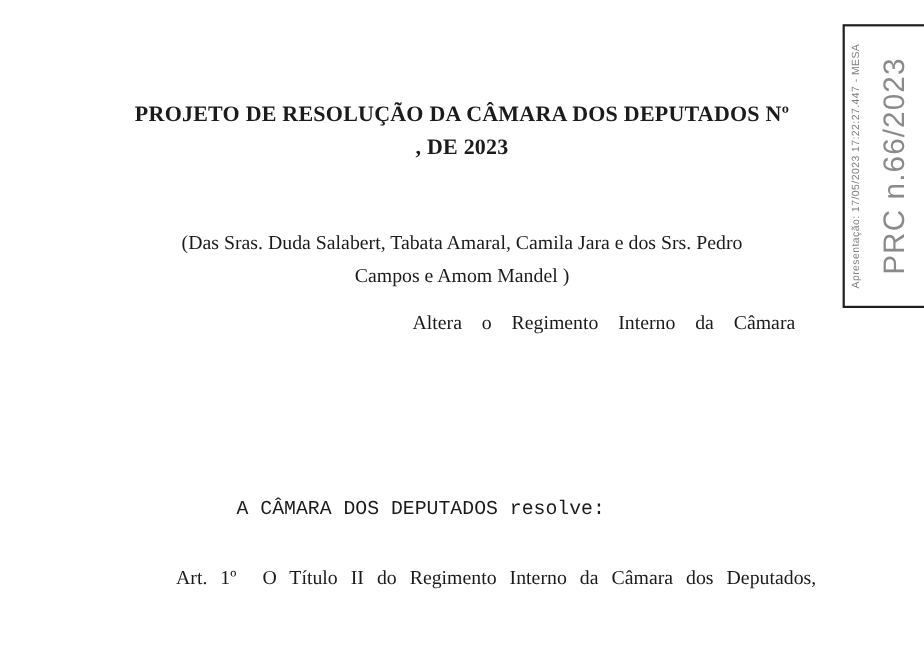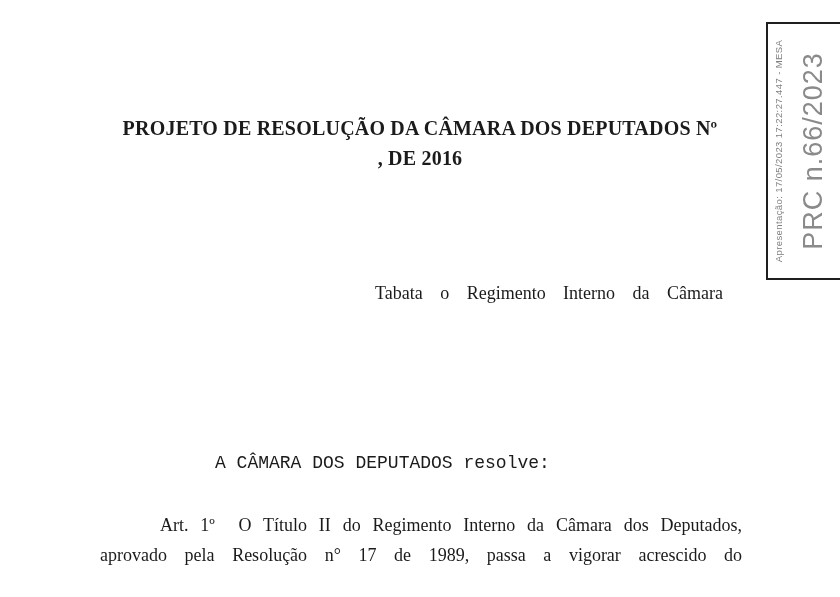--- a/index.html
+++ b/index.html
@@ -27,7 +27,6 @@
     font-size: 20px;
     line-height: 30px;
     letter-spacing: 0.2px;
-    margin-top: 24px;
   }
   .authors {
     position: absolute;

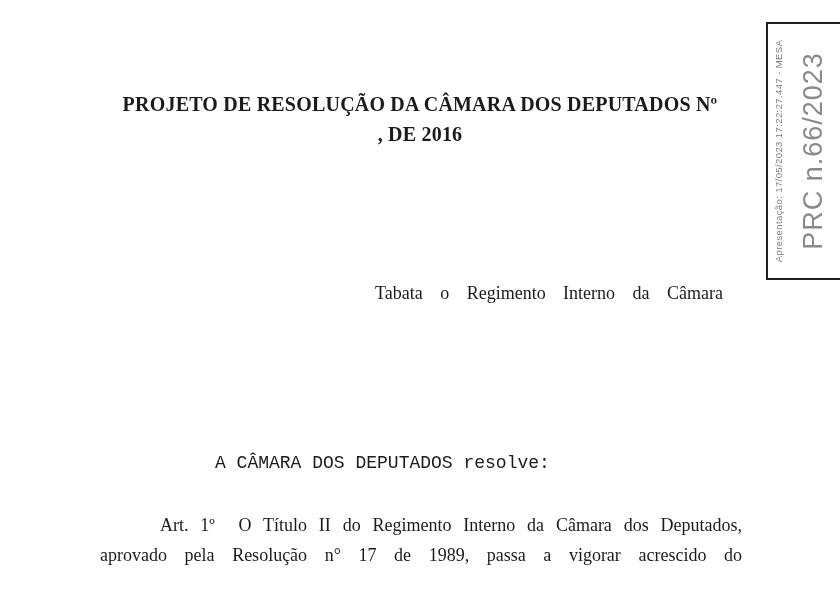--- a/index.html
+++ b/index.html
@@ -109,7 +109,7 @@
 
   <div class="doc-title">
     <div>PROJETO DE RESOLUÇÃO DA CÂMARA DOS DEPUTADOS Nº</div>
-    <div>, DE 2016</div>
+    <div>, DE 2023</div>
   </div>
 
 

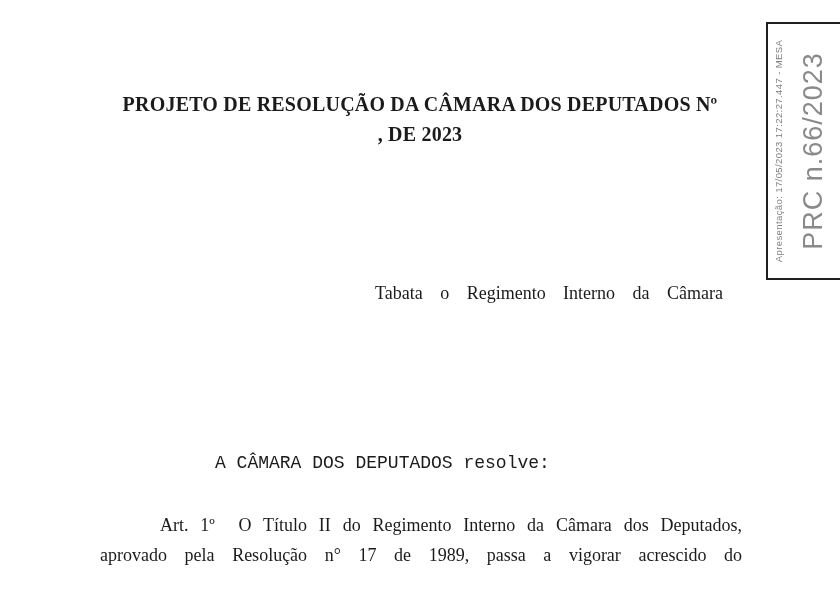--- a/index.html
+++ b/index.html
@@ -112,6 +112,10 @@
     <div>, DE 2023</div>
   </div>
 
+  <div class="authors">
+    <div>(Das Sras. Duda Salabert, Tabata Amaral, Camila Jara e dos Srs. Pedro</div>
+    <div>Campos e Amom Mandel )</div>
+  </div>
 
   <div class="ementa">
     <div class="just">Tabata o Regimento Interno da Câmara</div>

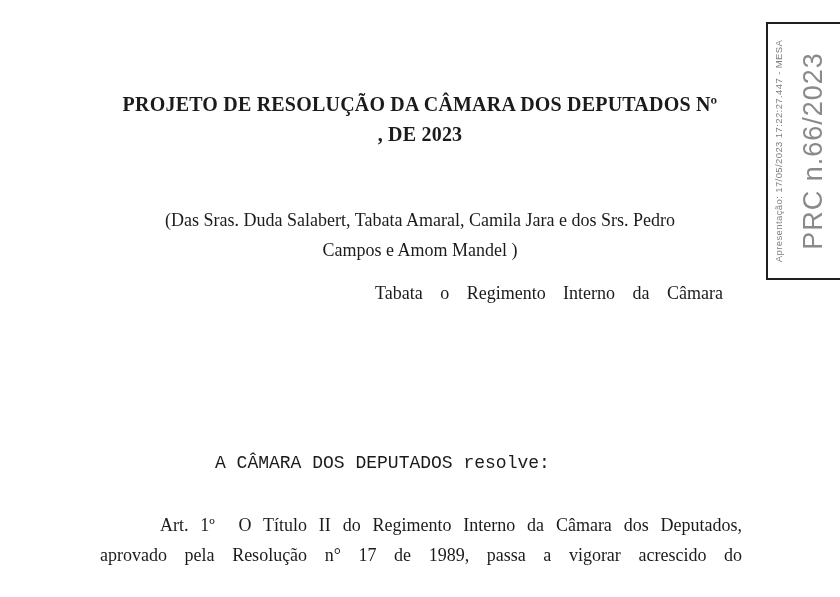--- a/index.html
+++ b/index.html
@@ -118,7 +118,7 @@
   </div>
 
   <div class="ementa">
-    <div class="just">Tabata o Regimento Interno da Câmara</div>
+    <div class="just">Altera o Regimento Interno da Câmara</div>
   </div>
 
   <div class="resolve-line">A CÂMARA DOS DEPUTADOS resolve:</div>

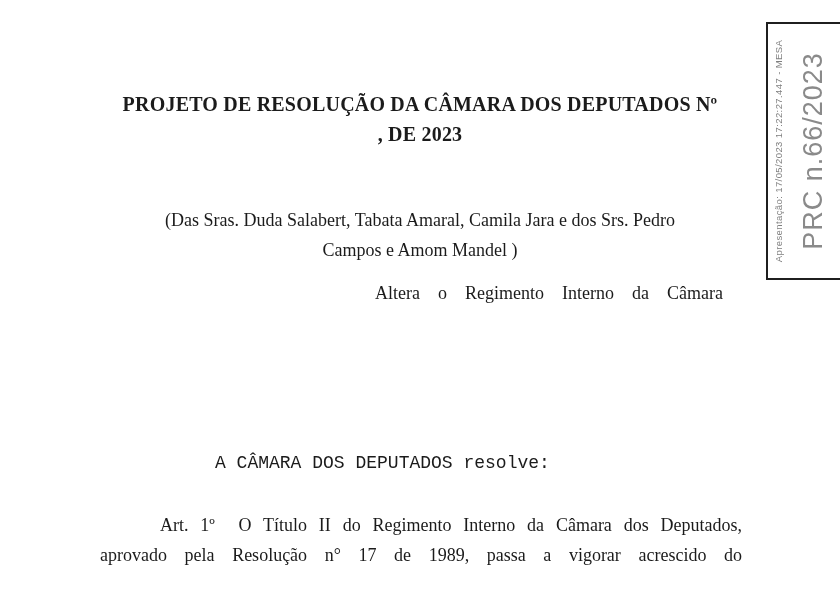--- a/index.html
+++ b/index.html
@@ -125,7 +125,6 @@
 
   <div class="article">
     <div class="just indent-first">Art. 1º&nbsp; O Título II do Regimento Interno da Câmara dos Deputados,</div>
-    <div class="just">aprovado pela Resolução n° 17 de 1989, passa a vigorar acrescido do</div>
   </div>
 
   <div class="stamp-box">

